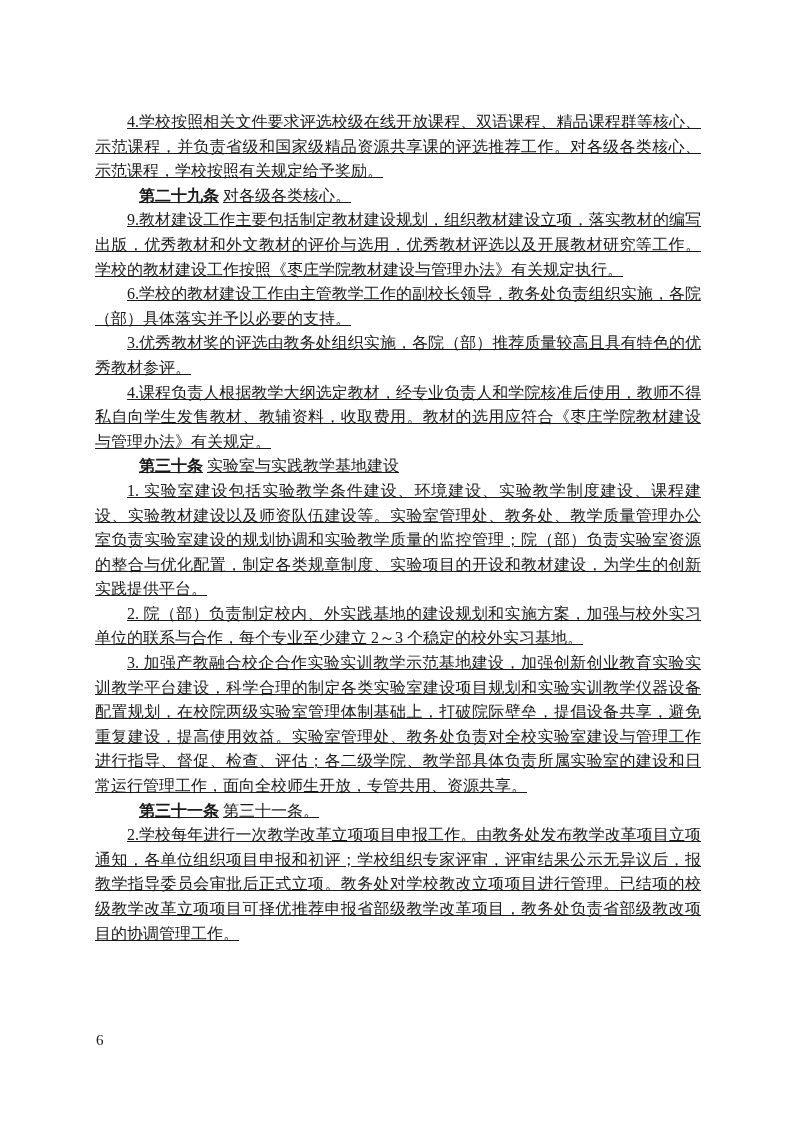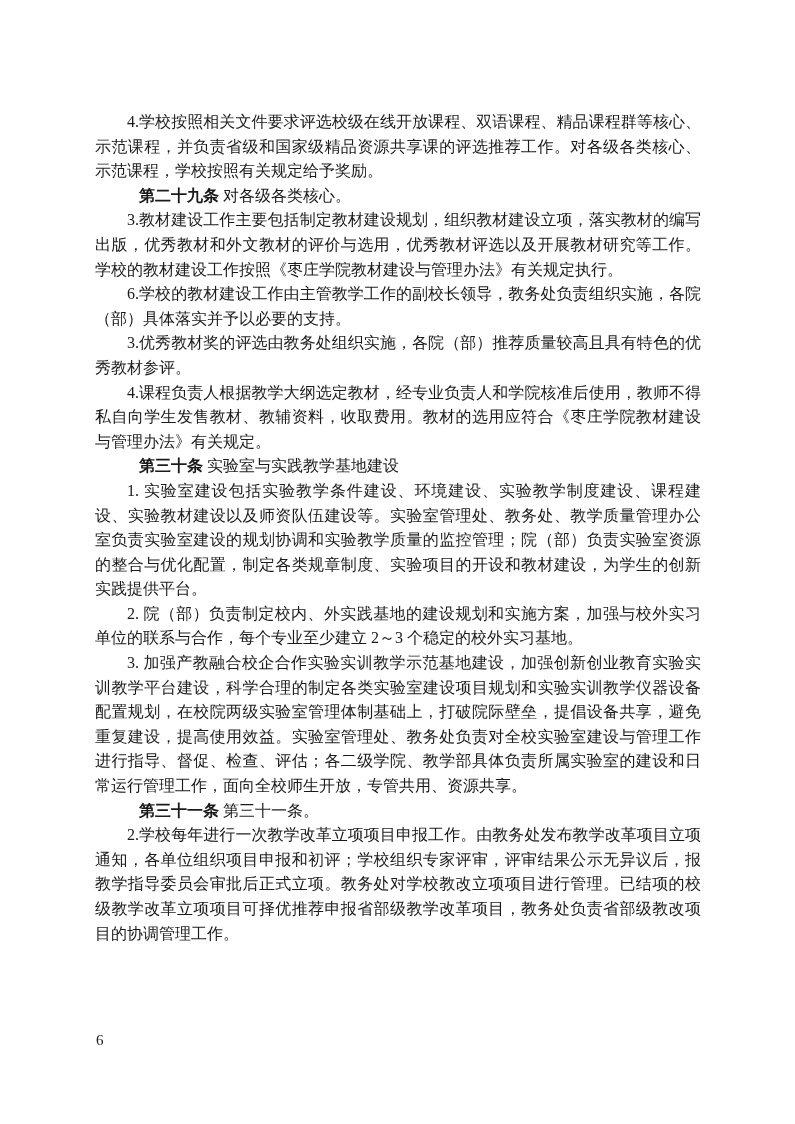--- a/index.html
+++ b/index.html
@@ -37,6 +37,7 @@
     margin: 0;
     padding: 0;
     text-indent: 2em;
+    text-decoration: underline;
   }
   .para.heading .article-number {
     font-weight: bold;

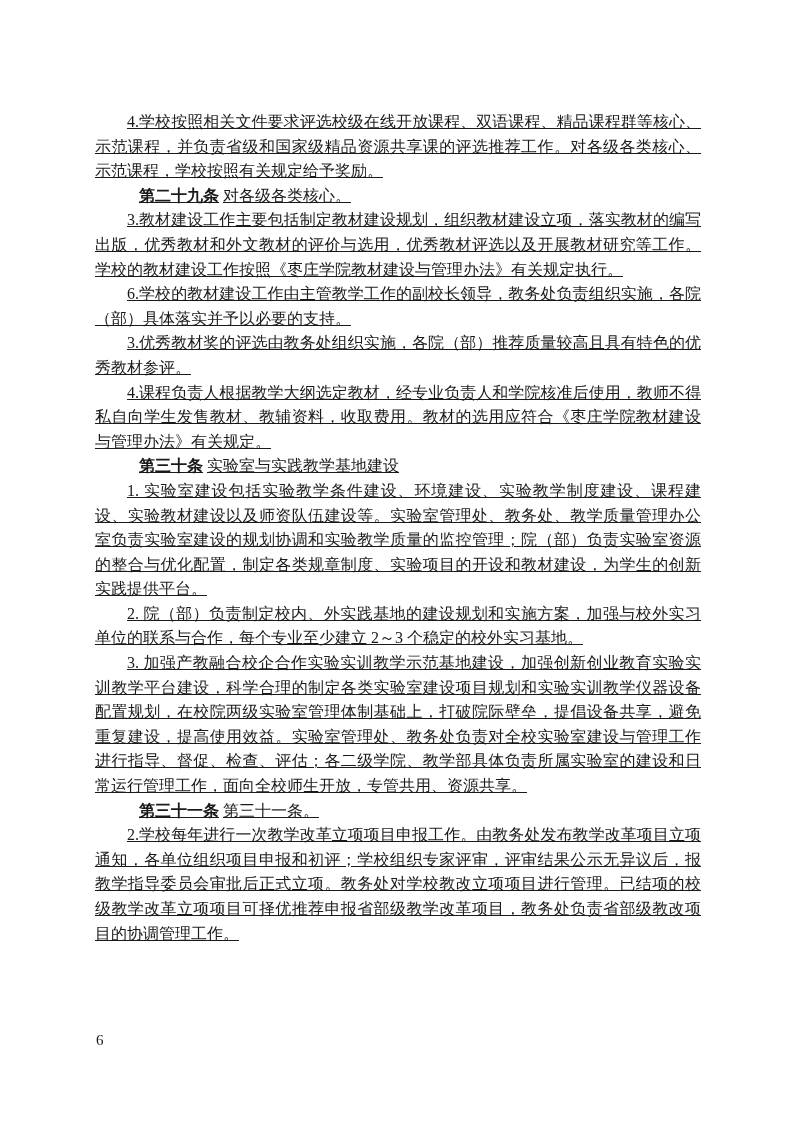--- a/index.html
+++ b/index.html
@@ -61,7 +61,7 @@
 
   <p class="para">4.学校按照相关文件要求评选校级在线开放课程、双语课程、精品课程群等核心、示范课程，并负责省级和国家级精品资源共享课的评选推荐工作。对各级各类核心、示范课程，学校按照有关规定给予奖励。</p>
       <p class="para heading"><span class="article-number">第二十九条</span><span class="article-title">对各级各类核心。</span></p>
-      <p class="para">3.教材建设工作主要包括制定教材建设规划，组织教材建设立项，落实教材的编写出版，优秀教材和外文教材的评价与选用，优秀教材评选以及开展教材研究等工作。学校的教材建设工作按照《枣庄学院教材建设与管理办法》有关规定执行。</p>
+      <p class="para">9.教材建设工作主要包括制定教材建设规划，组织教材建设立项，落实教材的编写出版，优秀教材和外文教材的评价与选用，优秀教材评选以及开展教材研究等工作。学校的教材建设工作按照《枣庄学院教材建设与管理办法》有关规定执行。</p>
       <p class="para">6.学校的教材建设工作由主管教学工作的副校长领导，教务处负责组织实施，各院（部）具体落实并予以必要的支持。</p>
       <p class="para">3.优秀教材奖的评选由教务处组织实施，各院（部）推荐质量较高且具有特色的优秀教材参评。</p>
       <p class="para">4.课程负责人根据教学大纲选定教材，经专业负责人和学院核准后使用，教师不得私自向学生发售教材、教辅资料，收取费用。教材的选用应符合《枣庄学院教材建设与管理办法》有关规定。</p>

